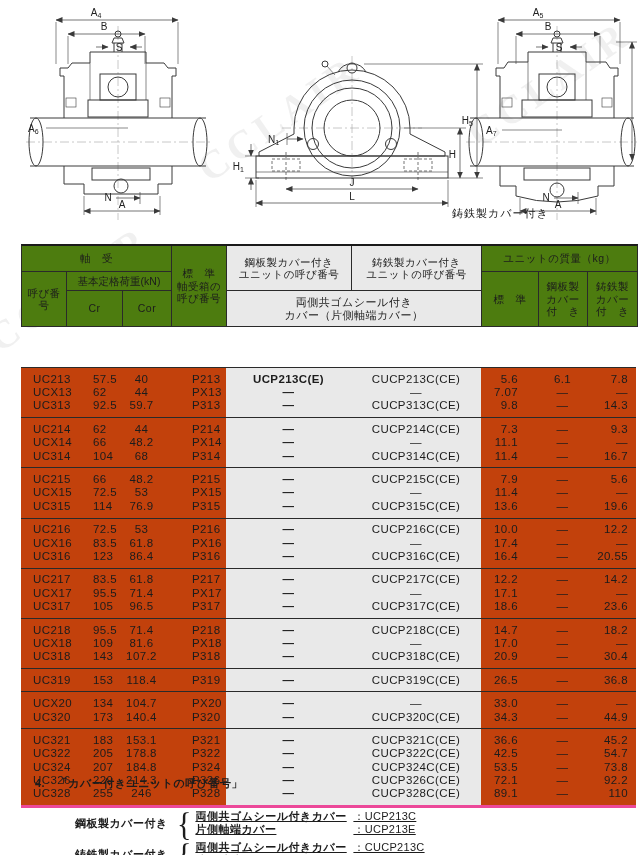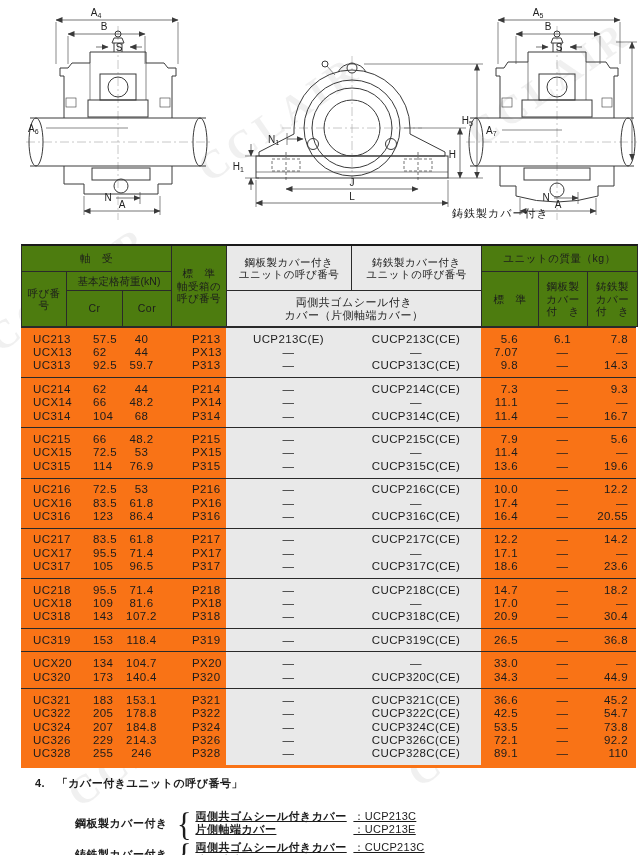--- a/index.html
+++ b/index.html
@@ -38,7 +38,7 @@
   .h-seal{grid-area:3/5/4/7;font-size:11px}
   .h-mass{grid-area:1/7/2/10}
   .h-std{grid-area:2/7/4/8}.h-steelm{grid-area:2/8/4/9}.h-castm{grid-area:2/9/4/10}
-  .tbody{position:relative;border-bottom:3px solid #f97316;background:#f97316;}
+  .tbody{position:relative;border-bottom:3px solid #ec4899;background:#c2410c;margin-top:40px;}
   .band{position:absolute;left:205px;top:0;bottom:0;width:255px;background:#e9e9e9;}
   .group{position:relative;padding:4px 0 5px 0;border-top:1px solid #2a2a2a;}
   .group:first-child{border-top:none;}

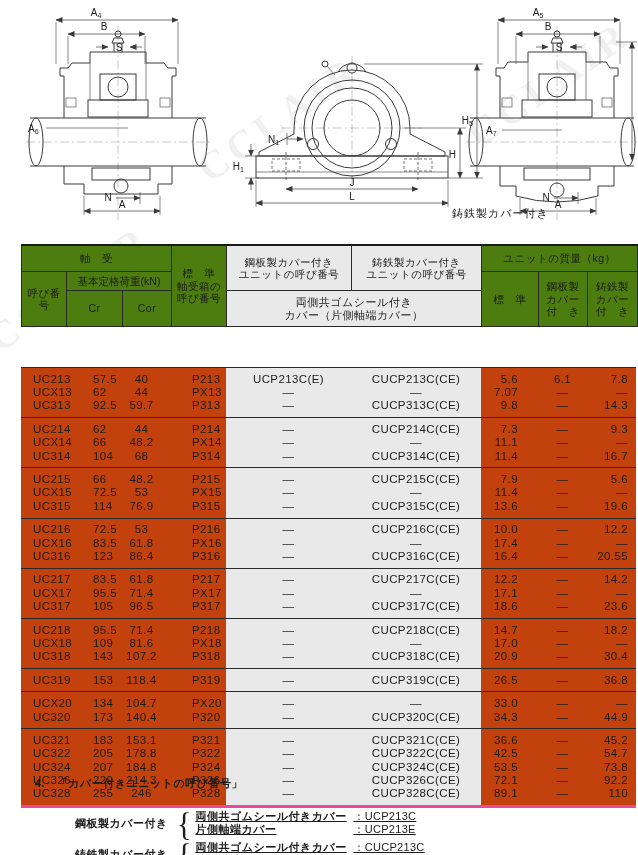--- a/index.html
+++ b/index.html
@@ -48,7 +48,7 @@
   .c1{width:56px;padding-left:27px;}
   .c2{width:49px;text-align:center;padding-right:10px;}
   .c3{width:55px;padding-left:21px;}
-  .c4{width:125px;text-align:center;font-weight:400;}
+  .c4{width:125px;text-align:center;font-weight:700;}
   .c5{width:130px;text-align:center;font-weight:400;}
   .c6{width:57px;text-align:right;padding-right:20px;}
   .c7{width:49px;text-align:center;}

